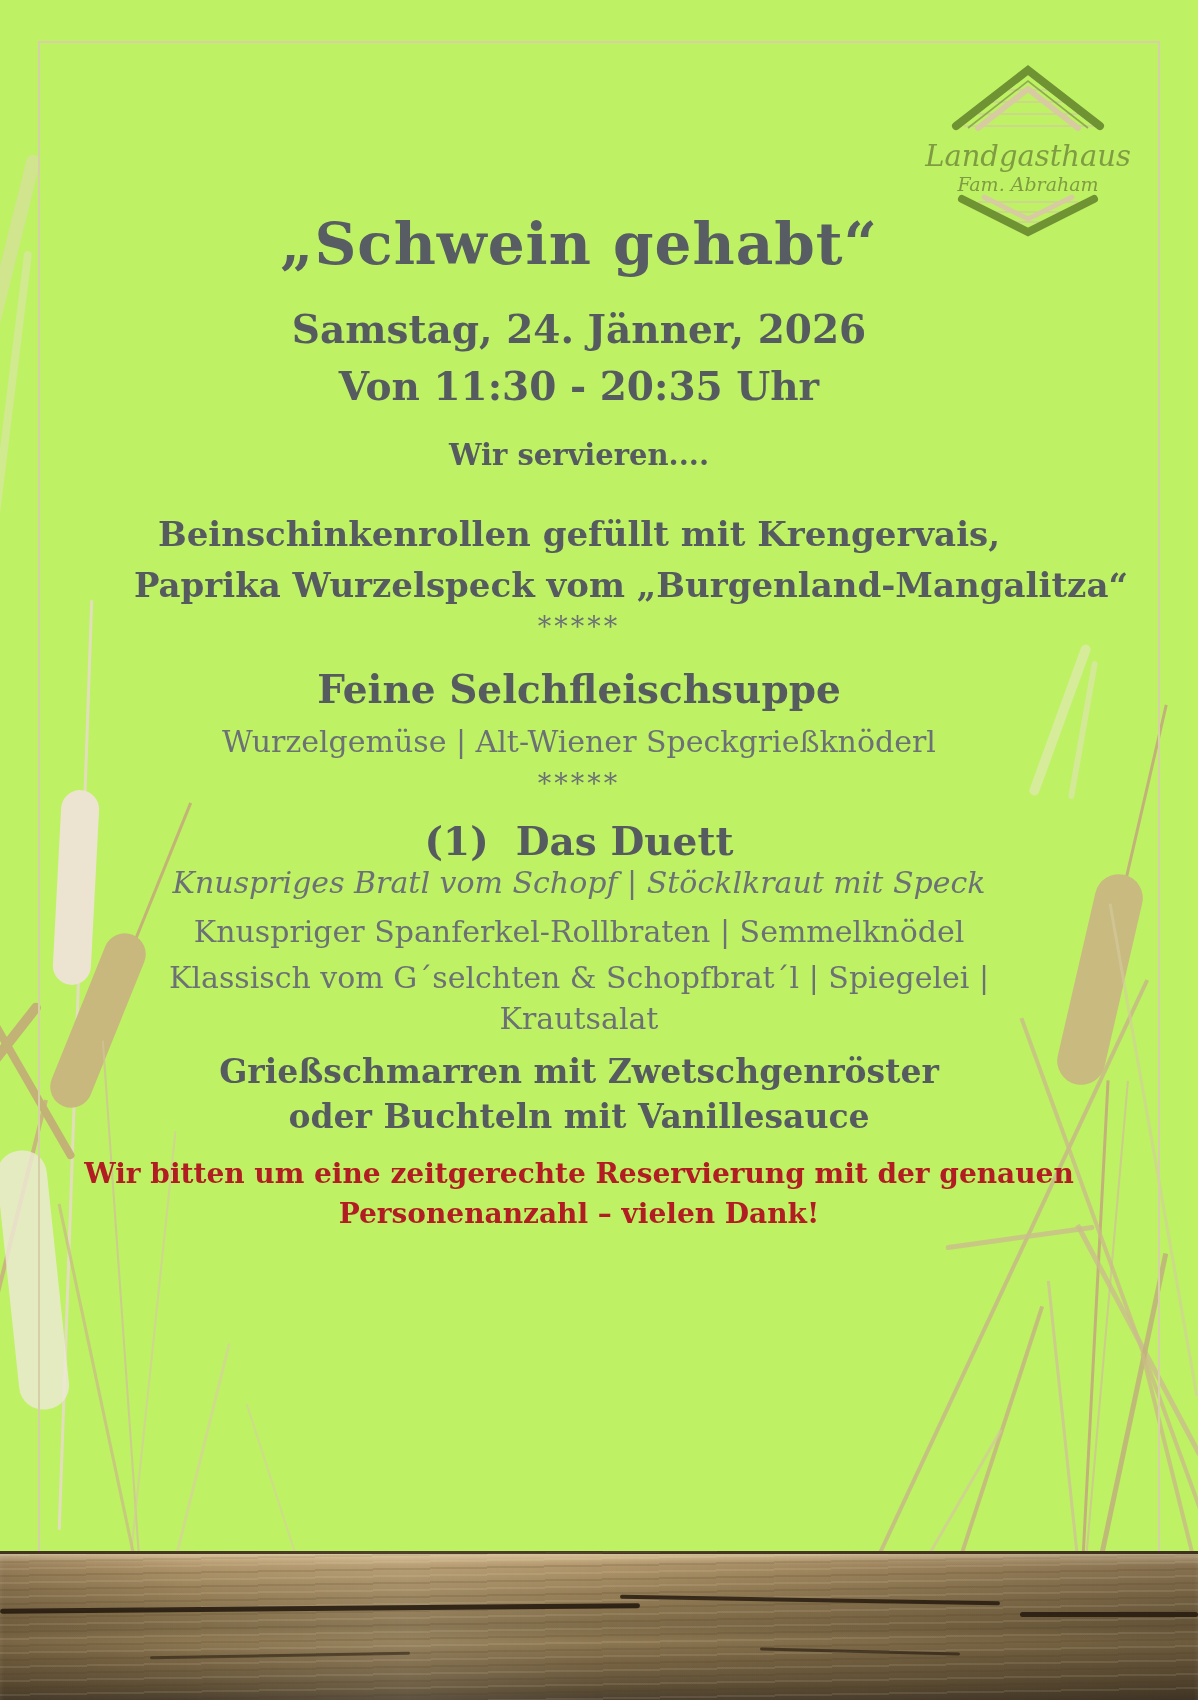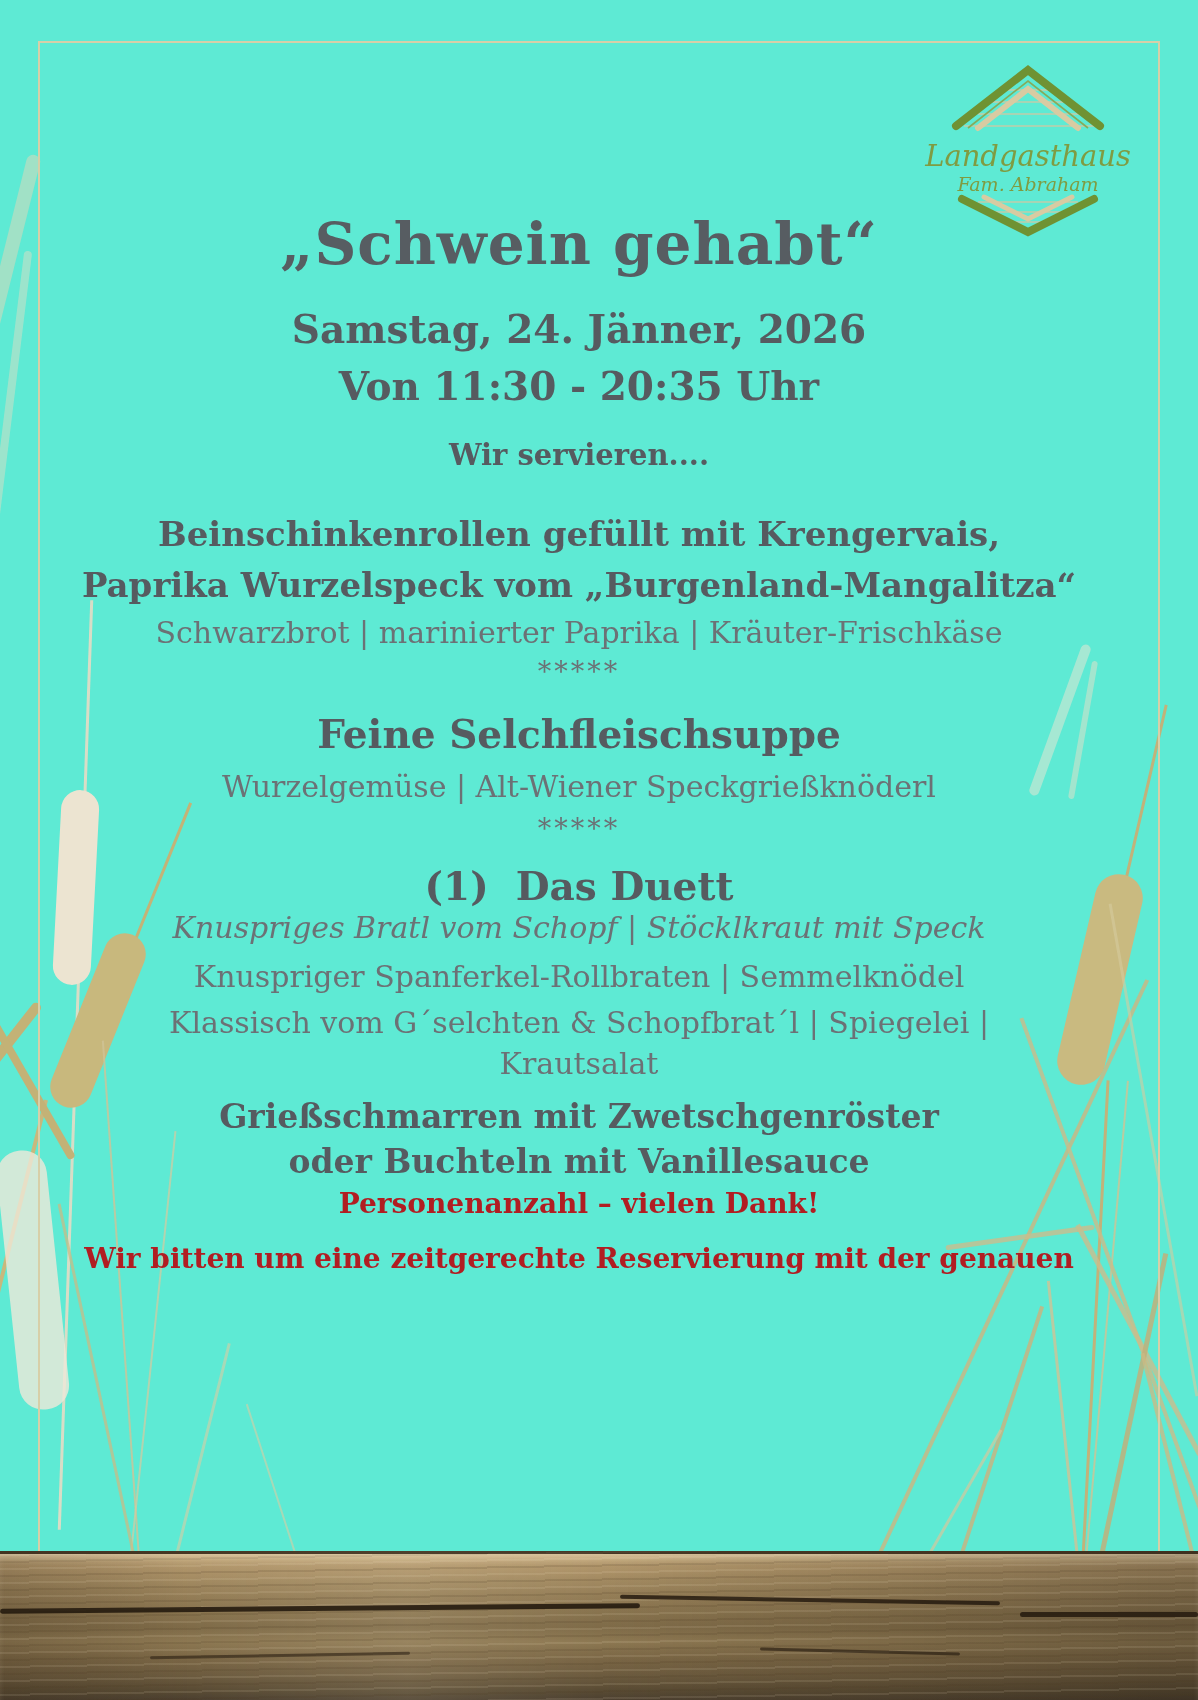--- a/index.html
+++ b/index.html
@@ -17,7 +17,7 @@
   body{background:#ffffff;}
   .page{
     position:relative;width:1198px;height:1700px;overflow:hidden;
-    background:#5eead4;
+    background:#bef264;
     font-family:"DejaVu Serif","Liberation Serif",serif;
   }
   .frame{

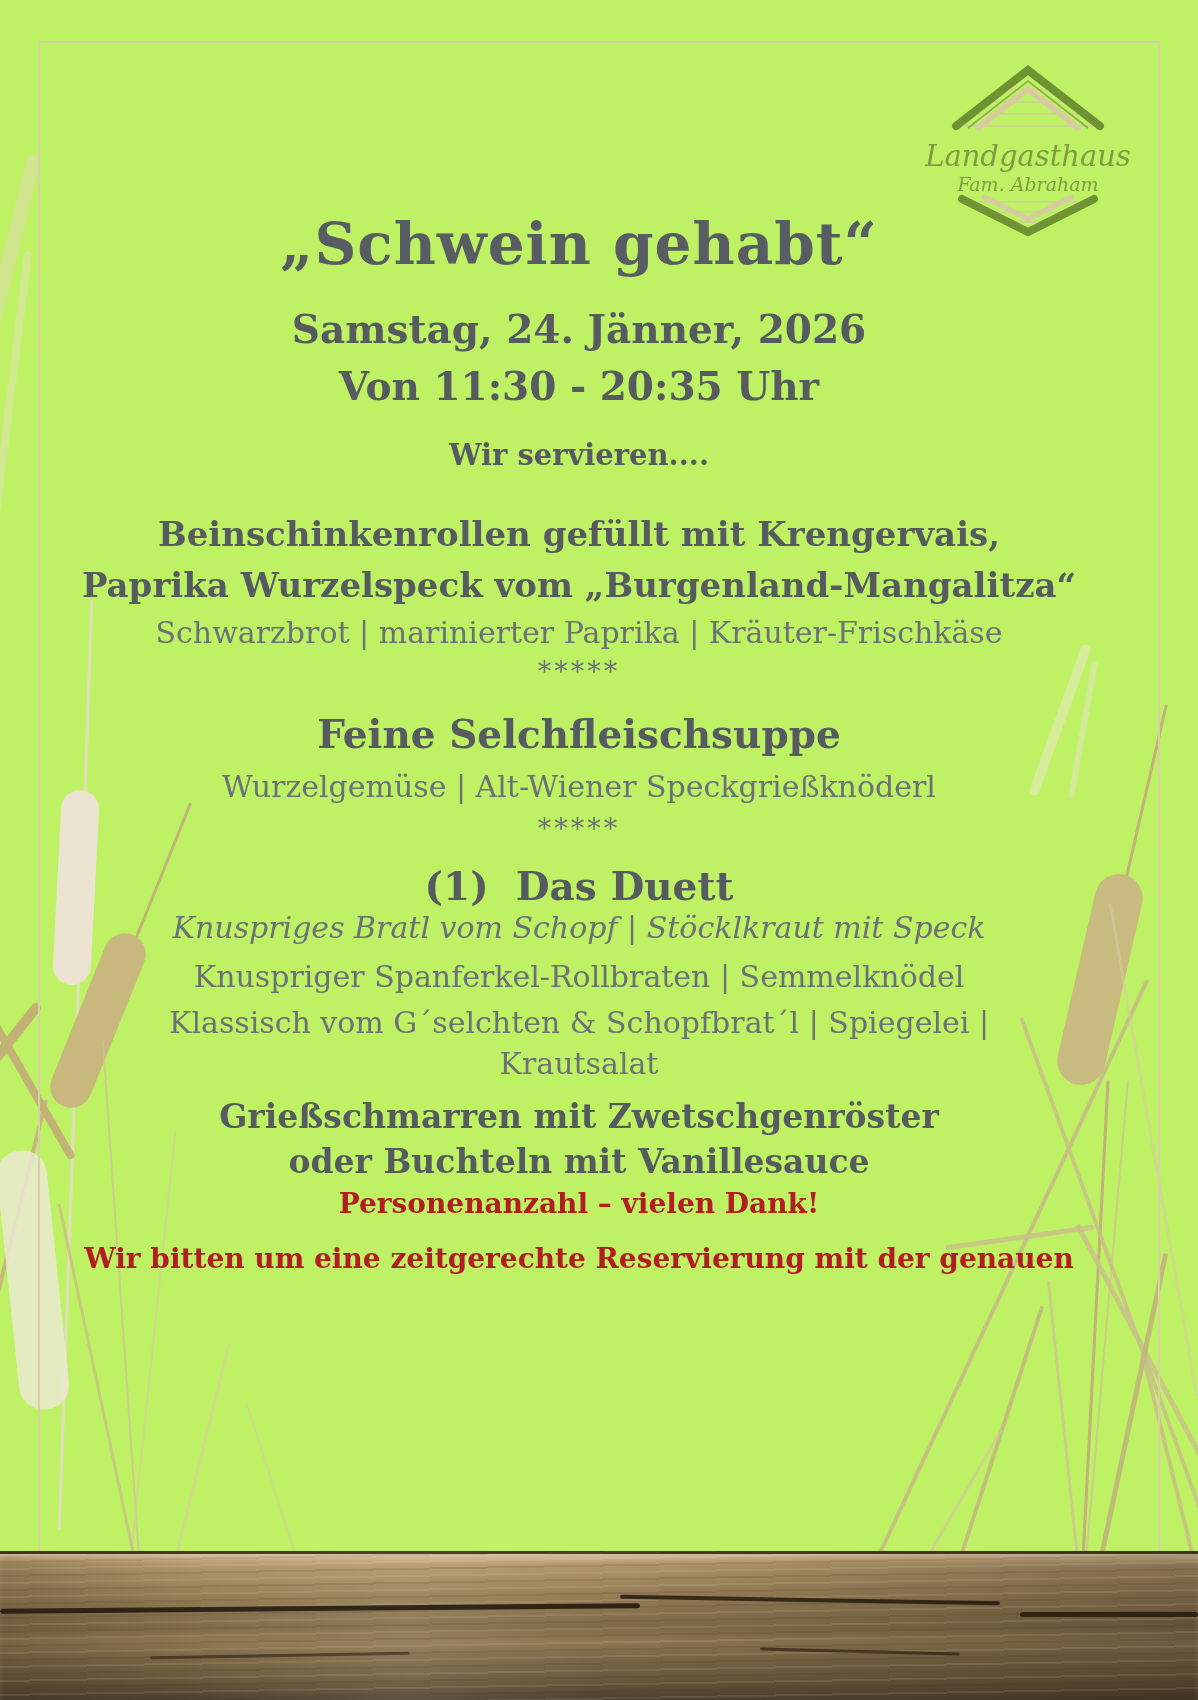--- a/index.html
+++ b/index.html
@@ -37,7 +37,7 @@
   .t-time{font-size:39px;font-weight:bold;margin-top:11px;}
   .t-serve{font-size:29px;font-weight:bold;margin-top:28px;}
   .c1a{font-size:34px;font-weight:bold;margin-top:41px;}
-  .c1b{font-size:34px;font-weight:bold;margin-top:10px;}
+  .c1b{font-size:34px;font-weight:bold;margin-top:10px;text-align:right;}
   .detail{font-size:30px;font-weight:normal;color:var(--detail_text);}
   .d1{margin-top:9px;}
   .stars{font-size:27px;color:var(--detail_text);letter-spacing:3px;}

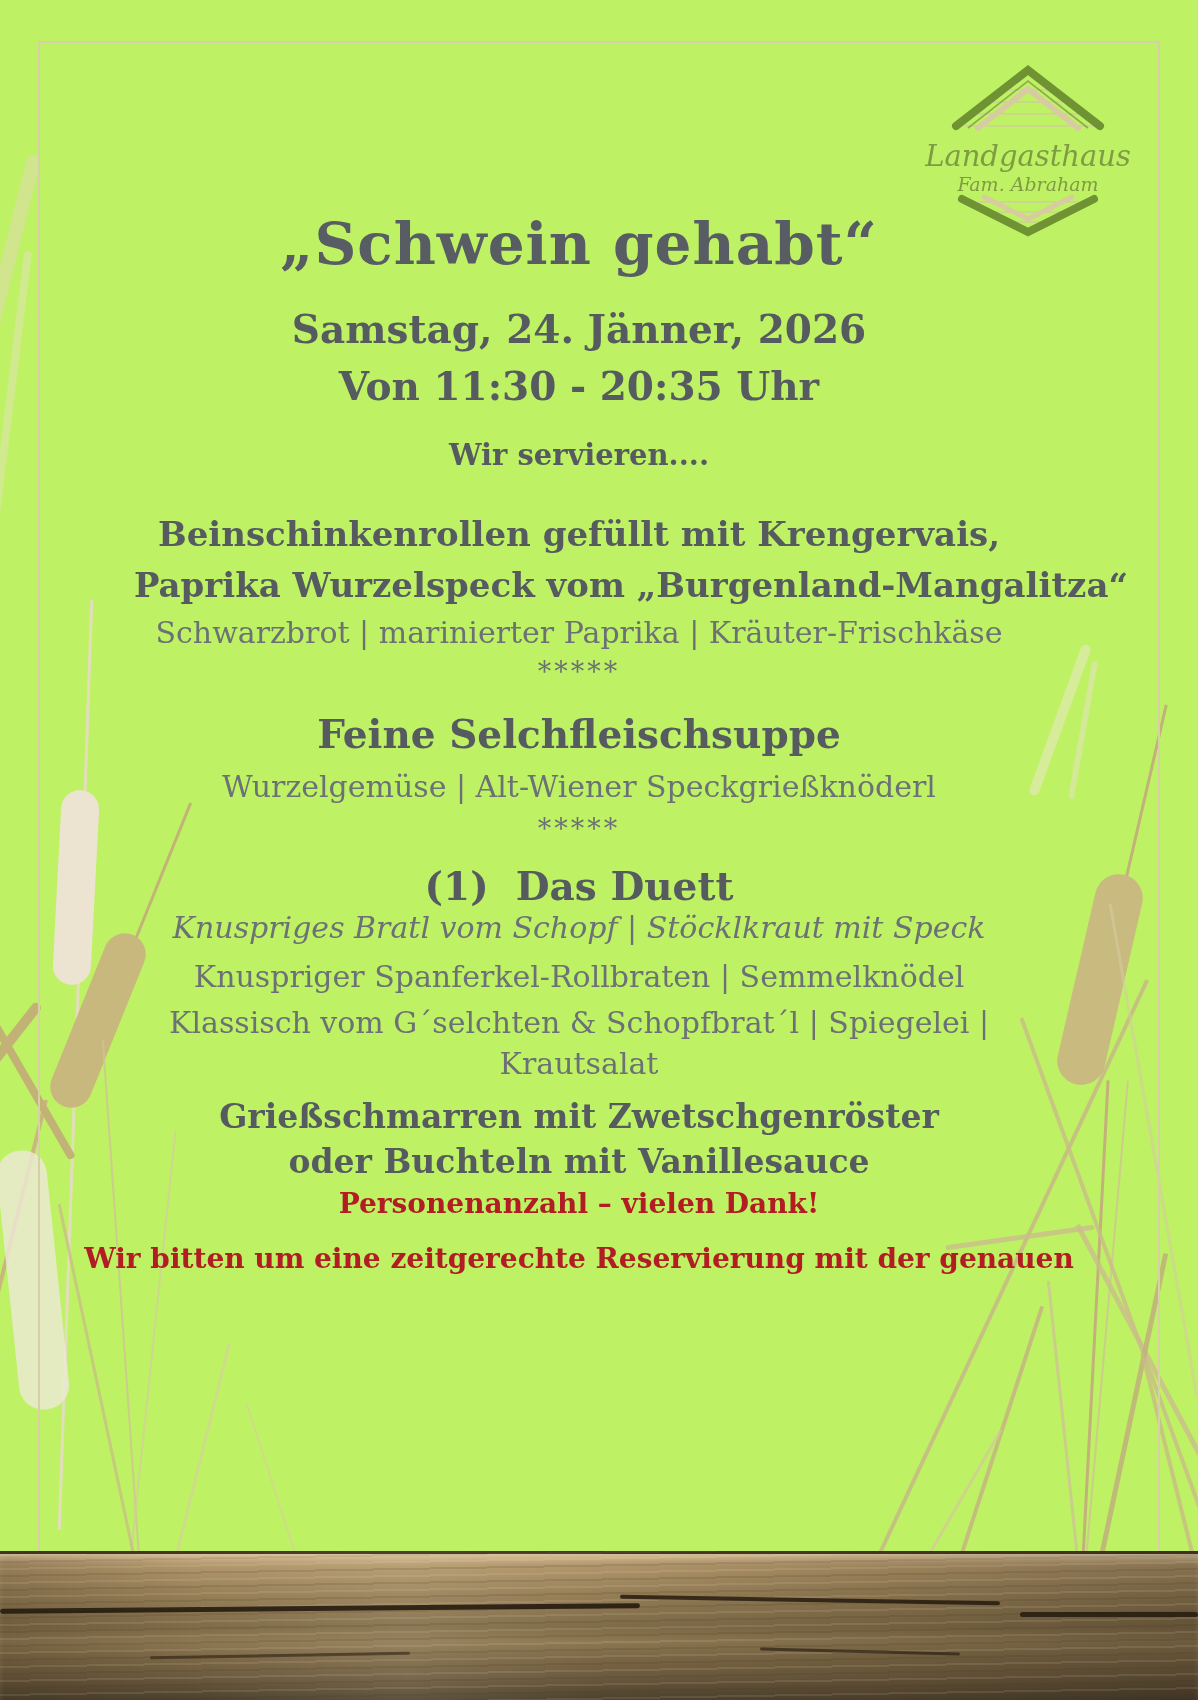--- a/index.html
+++ b/index.html
@@ -148,7 +148,6 @@
 
     <div class="c1a">Beinschinkenrollen gefüllt mit Krengervais,</div>
     <div class="c1b">Paprika Wurzelspeck vom „Burgenland-Mangalitza“</div>
-    <div class="detail d1">Schwarzbrot | marinierter Paprika | Kräuter-Frischkäse</div>
     <div class="stars s1">*****</div>
 
     <div class="h-soup">Feine Selchfleischsuppe</div>

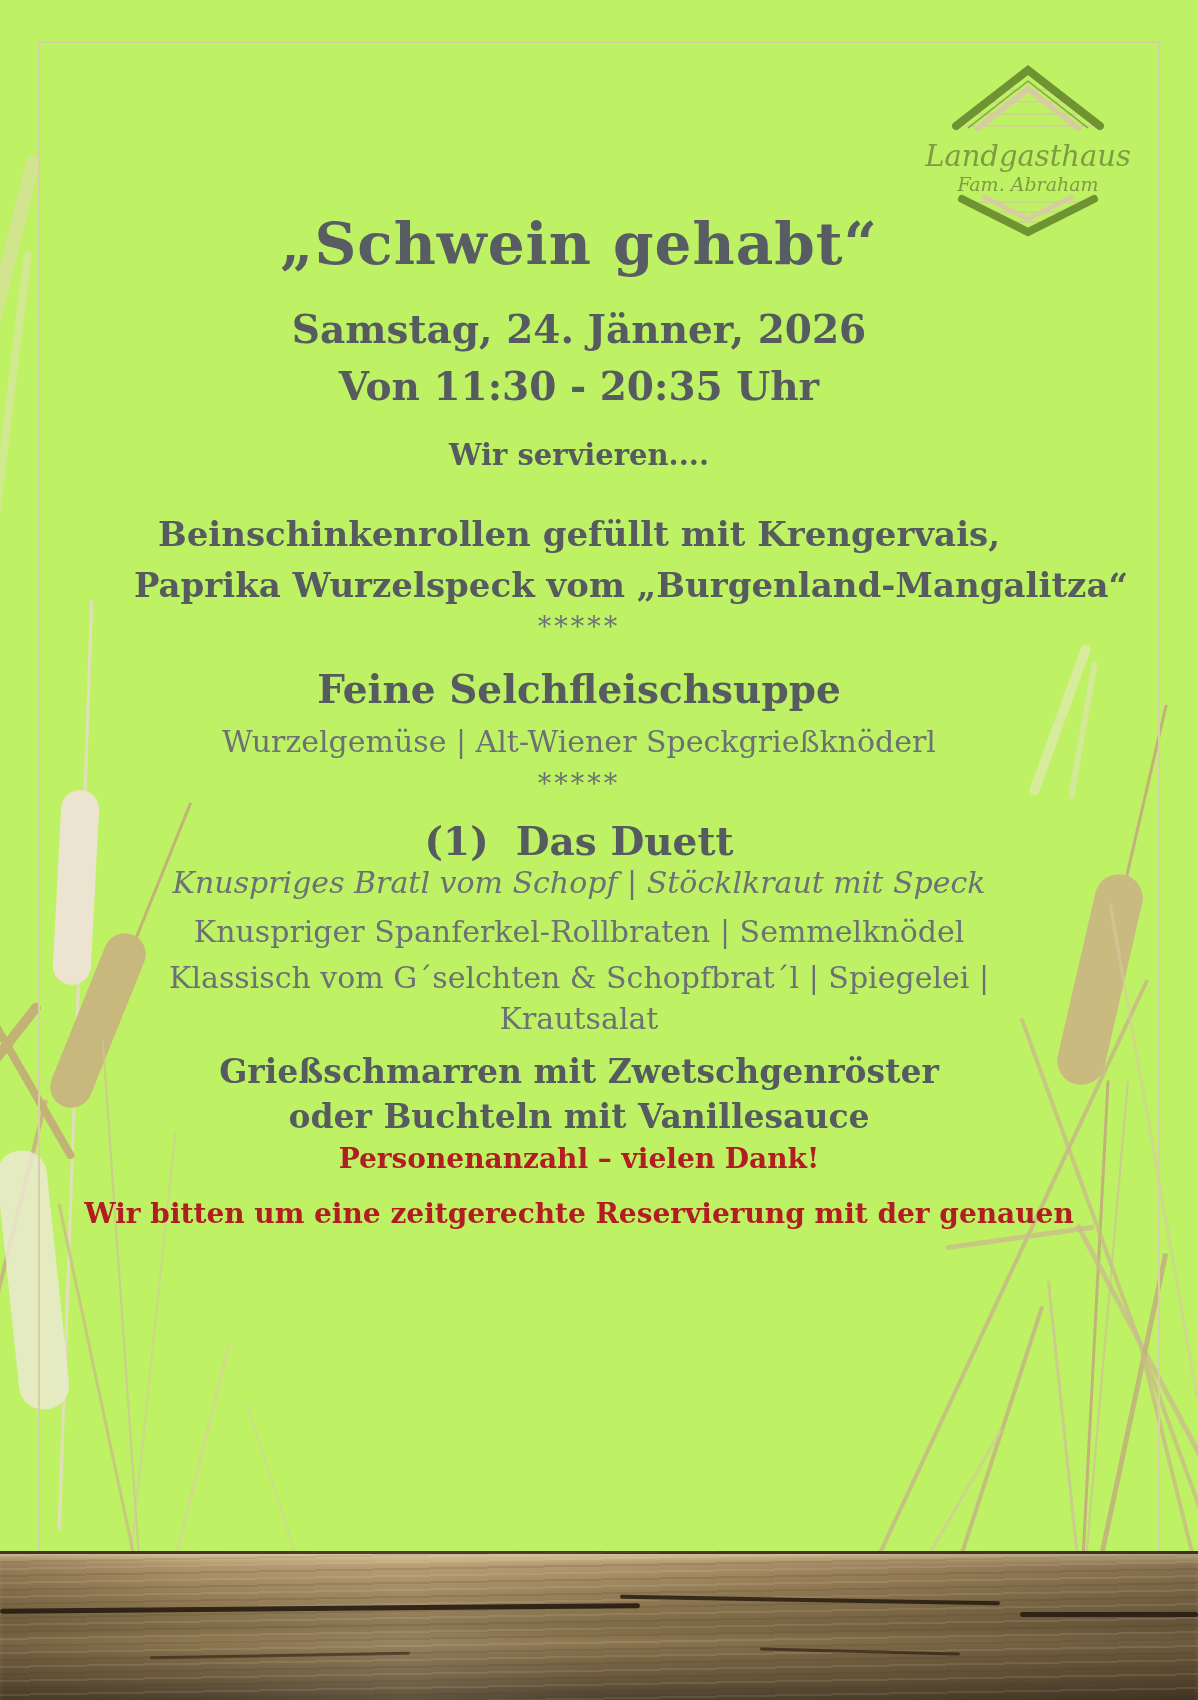--- a/index.html
+++ b/index.html
@@ -166,8 +166,8 @@
     <div class="sub2">oder Buchteln mit Vanillesauce</div>
 
 
+    <div class="notice n1">Wir bitten um eine zeitgerechte Reservierung mit der genauen</div>
     <div class="notice n2">Personenanzahl – vielen Dank!</div>
-    <div class="notice n1">Wir bitten um eine zeitgerechte Reservierung mit der genauen</div>
   </div>
 
   <div class="wood">

